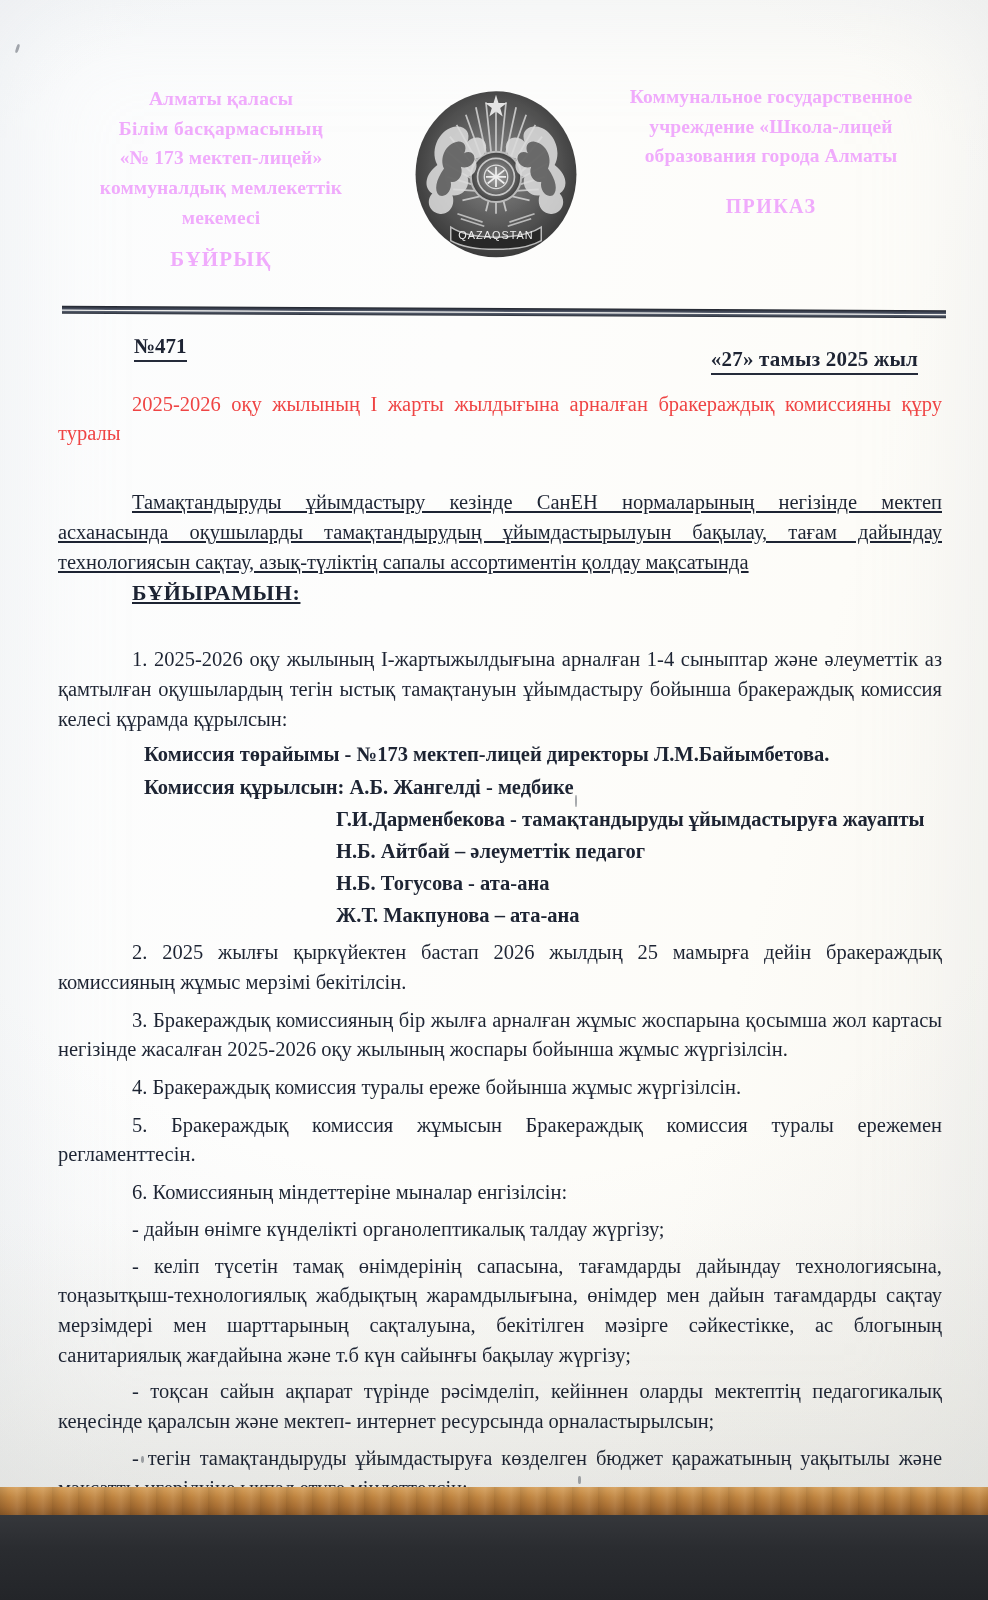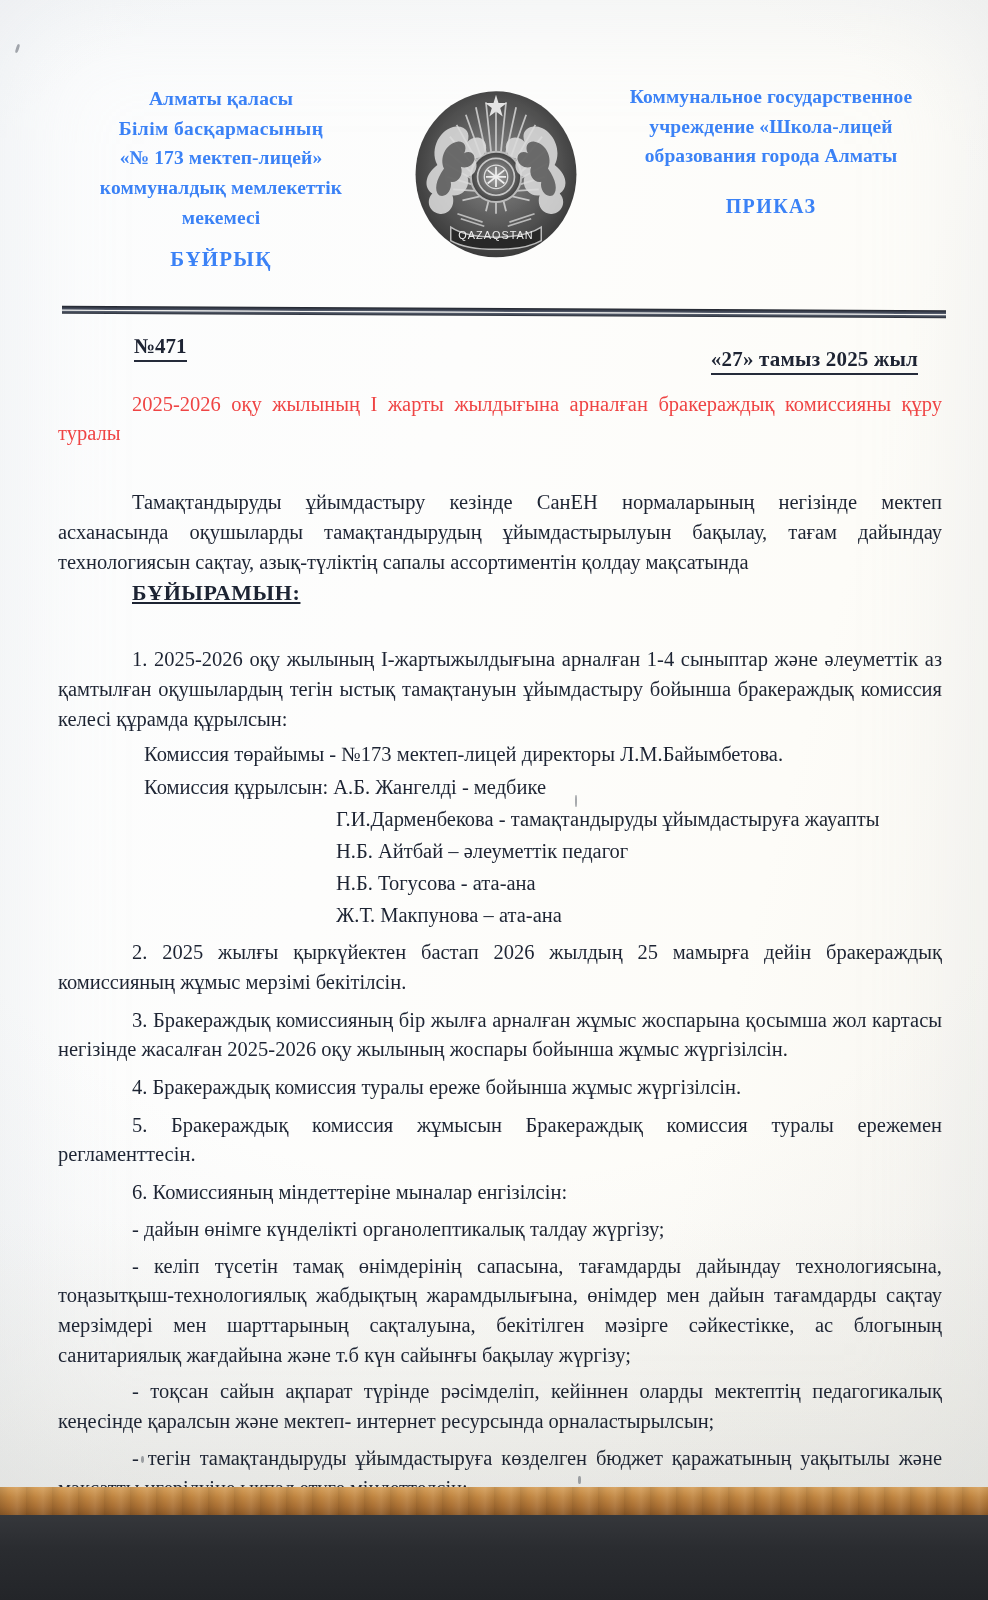--- a/index.html
+++ b/index.html
@@ -94,7 +94,7 @@
     font-size: 19.5px;
     line-height: 1.52;
     letter-spacing: 0.1px;
-    color: #3b82f6;
+    color: #f0abfc;
   }
   .lh-block.kz { transform: translateY(2px); }
   .lh-block .wide { letter-spacing: 0.4px; }

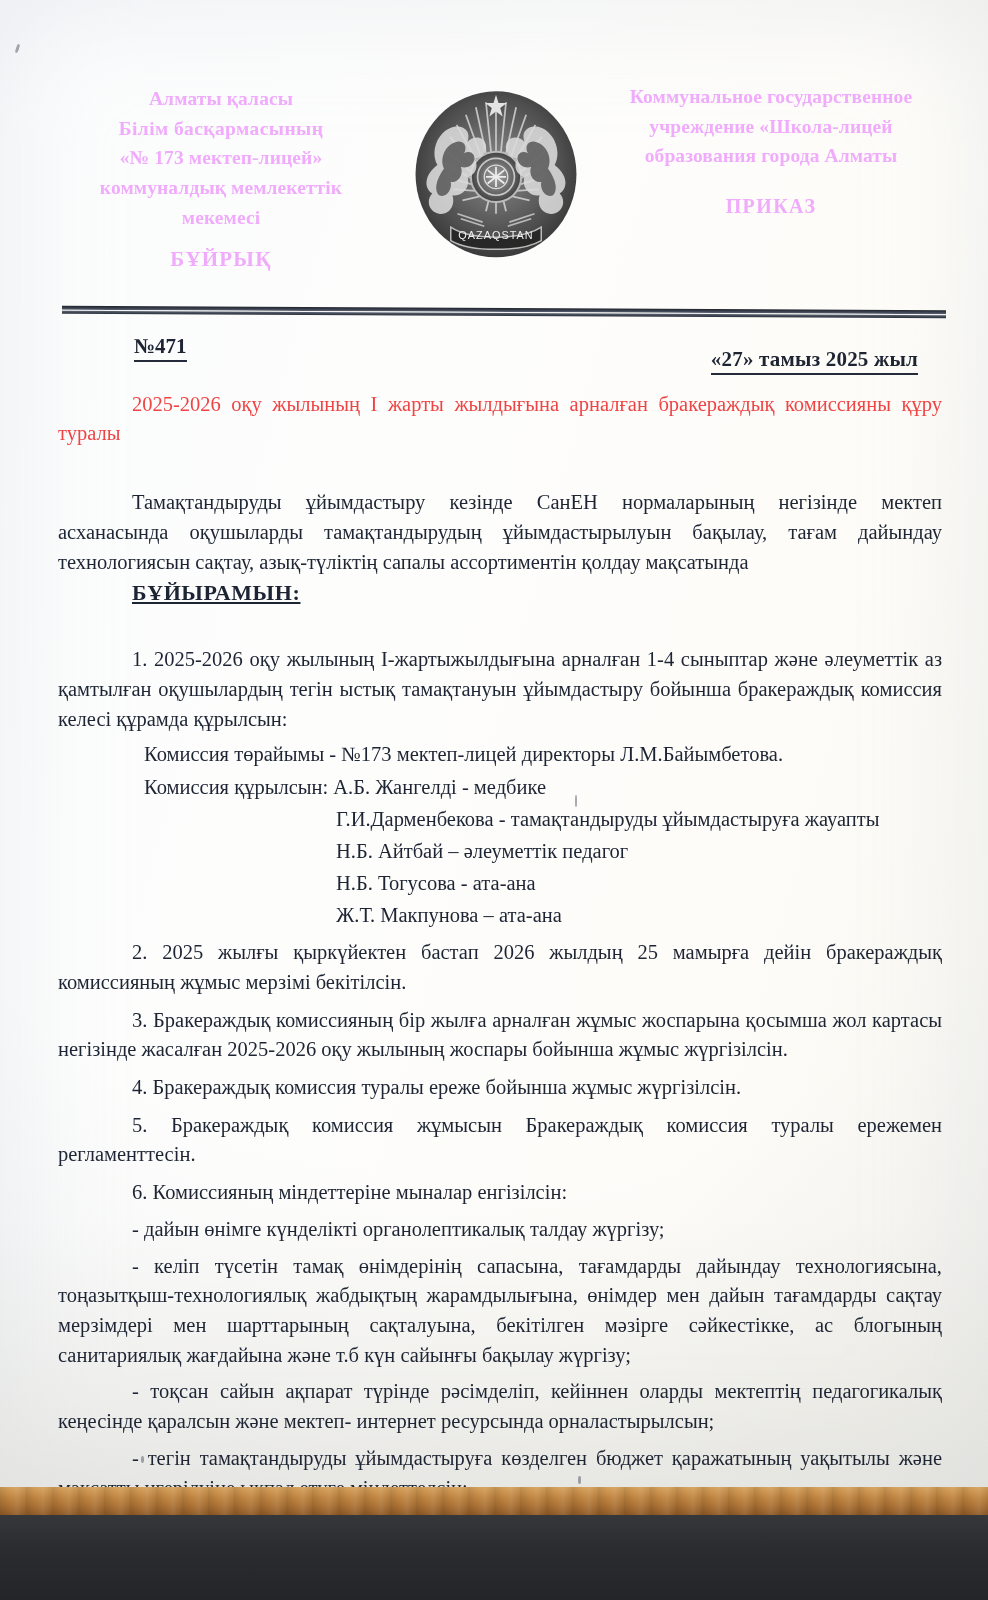--- a/index.html
+++ b/index.html
@@ -194,7 +194,7 @@
     text-indent: 74px;
   }
   p.para.tight { margin-bottom: 0; }
-  p.para.preamble { margin-top: 40px; }
+  p.para.preamble { margin-top: 40px; text-decoration: underline; }
   p.para.item1 { margin-top: 36px; }
   p.para.num { margin-top: 8px; }
   p.para.bullet {

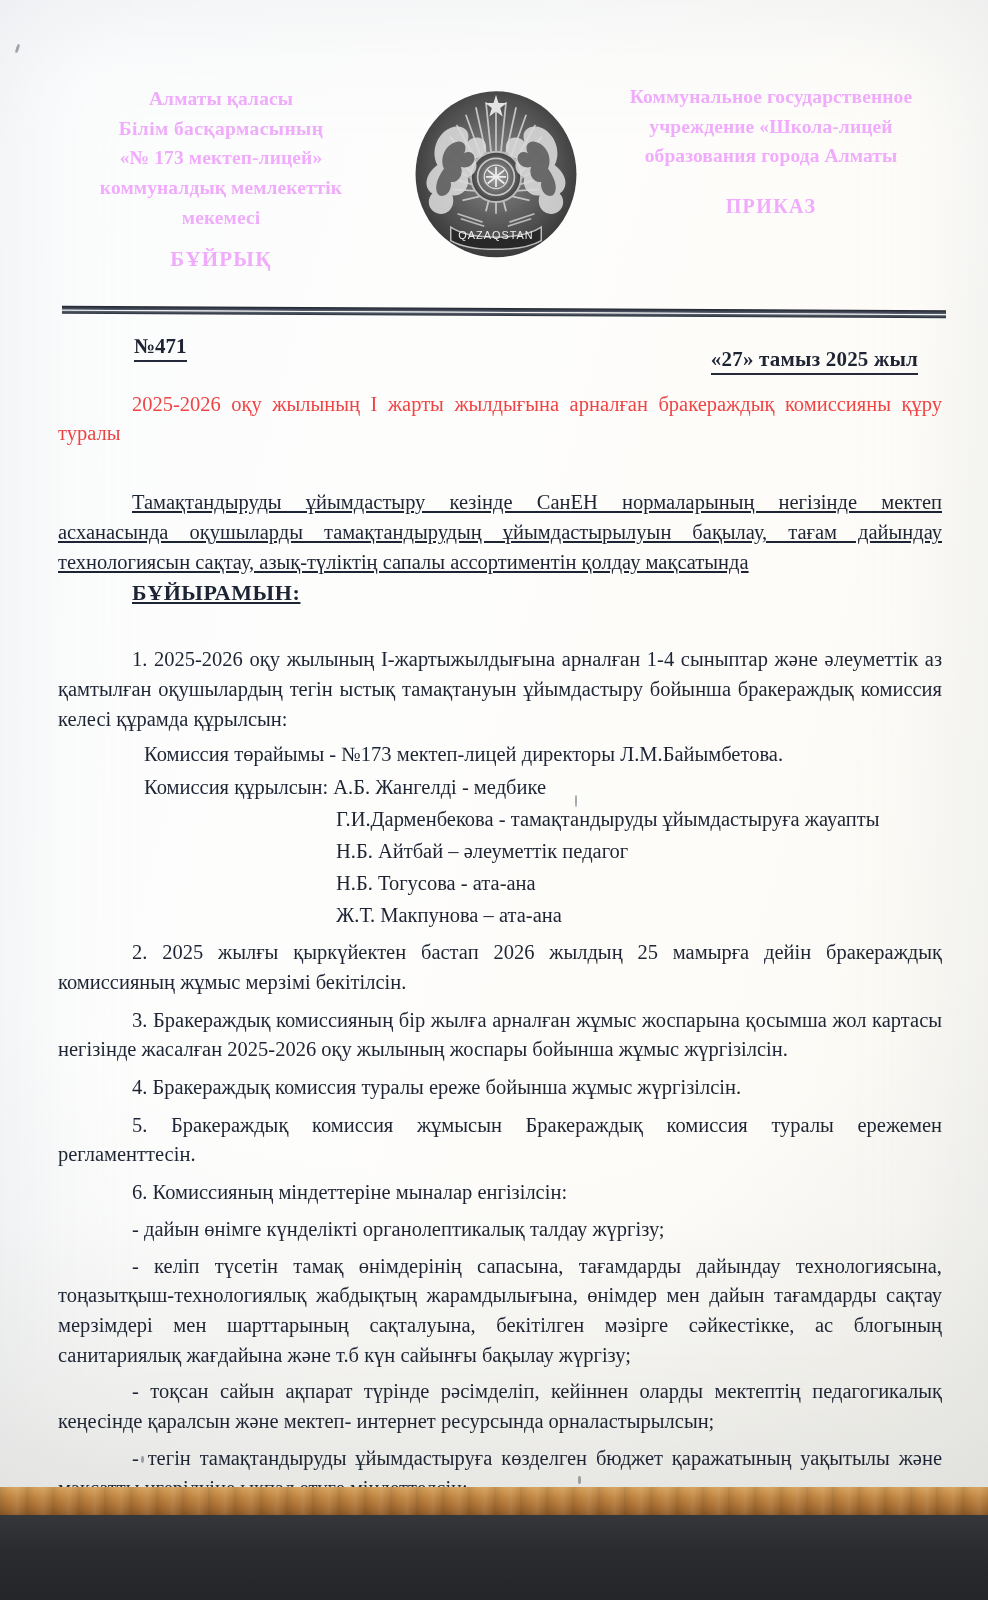--- a/index.html
+++ b/index.html
@@ -216,6 +216,7 @@
     margin: 6px 0 0 0;
     padding: 0;
     list-style: none;
+    font-weight: bold;
   }
   .roster li {
     margin: 0 0 3px 0;

